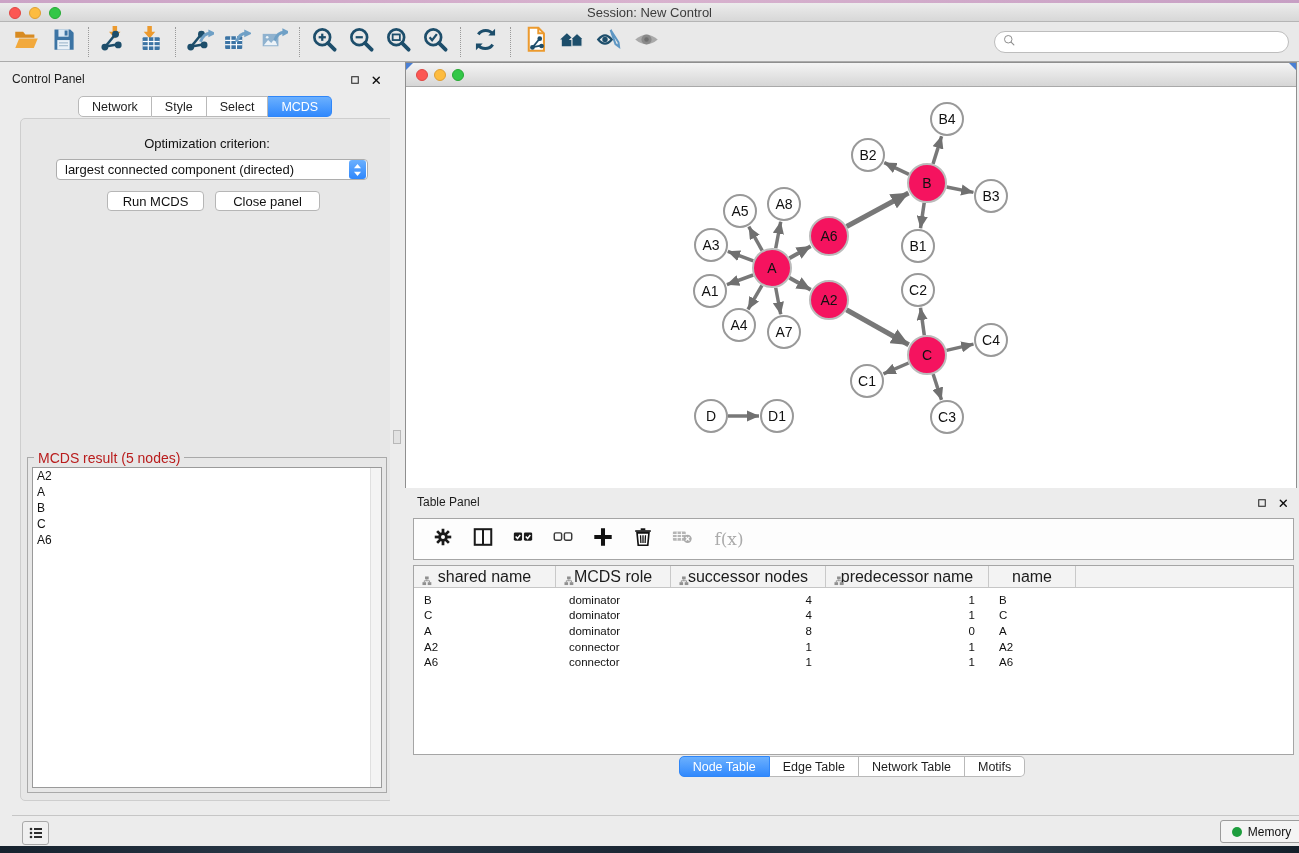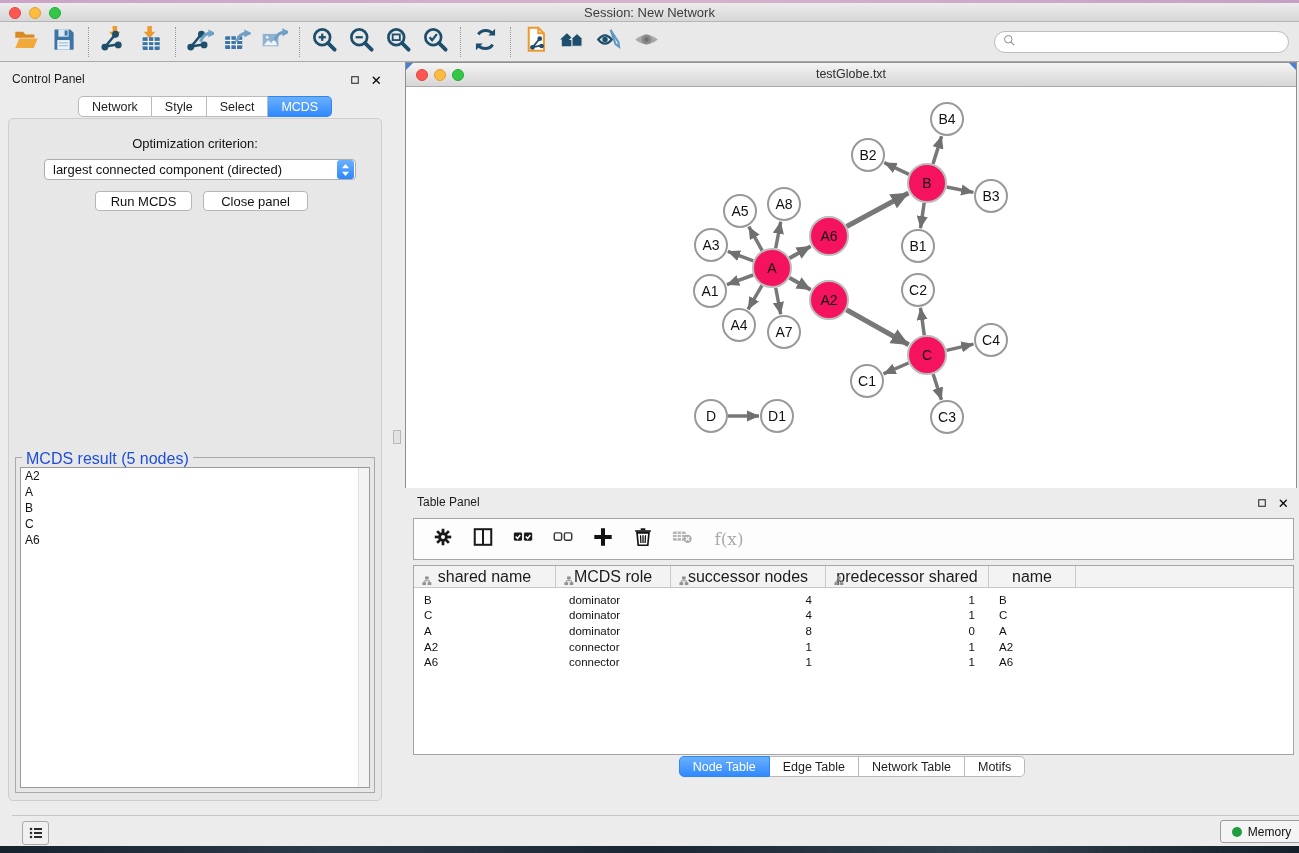--- a/index.html
+++ b/index.html
@@ -106,7 +106,7 @@
       <span class="light yellow"></span>
       <span class="light green"></span>
     </div>
-    <div class="title">Session: New Network</div>
+    <div class="title">Session: New Control</div>
   </div>
 
   <div class="abs toolbar" id="main-toolbar">

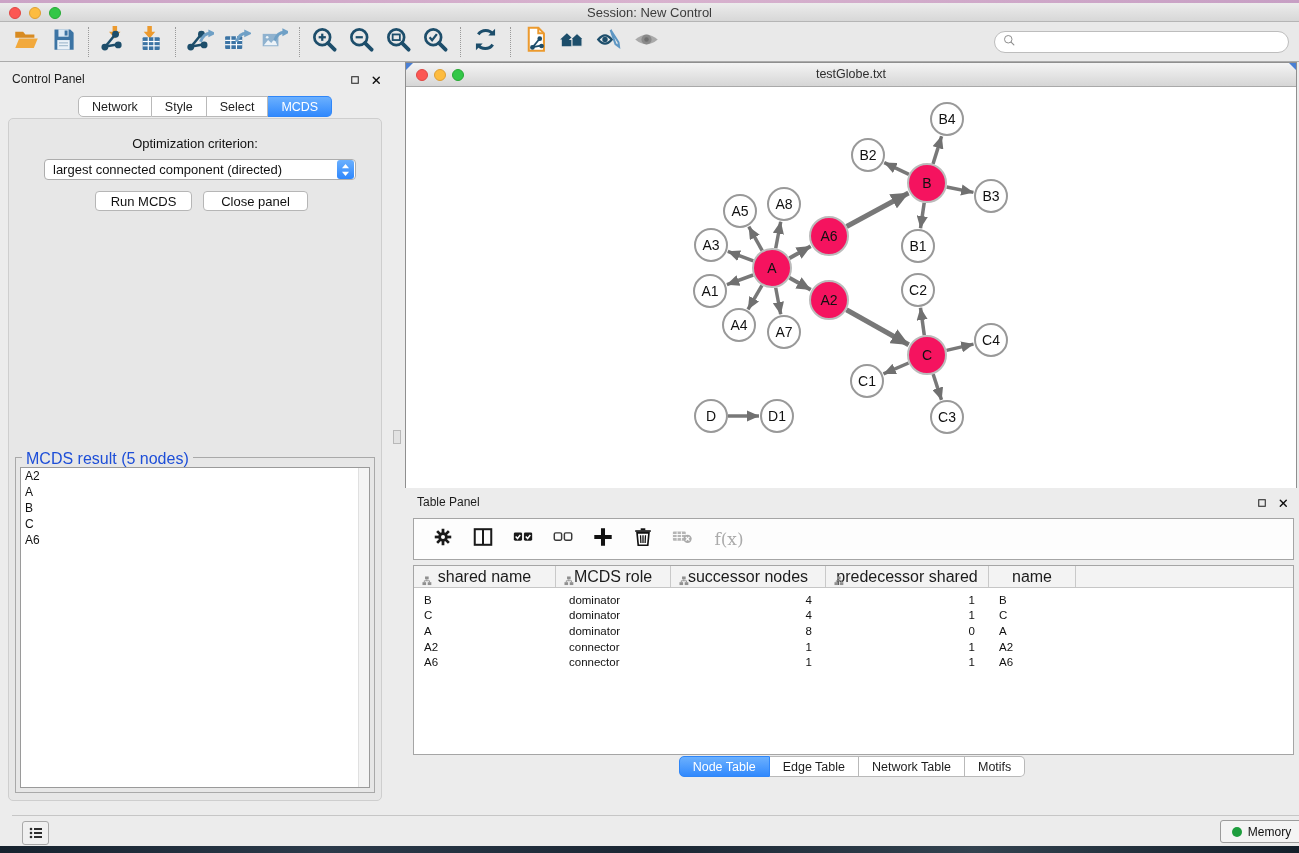--- a/index.html
+++ b/index.html
@@ -344,7 +344,6 @@
         <span class="light yellow"></span>
         <span class="light green"></span>
       </div>
-      <div class="title">testGlobe.txt</div>
     </div>
     <span class="corner-tri corner-tl"></span>
     <span class="corner-tri corner-tr"></span>

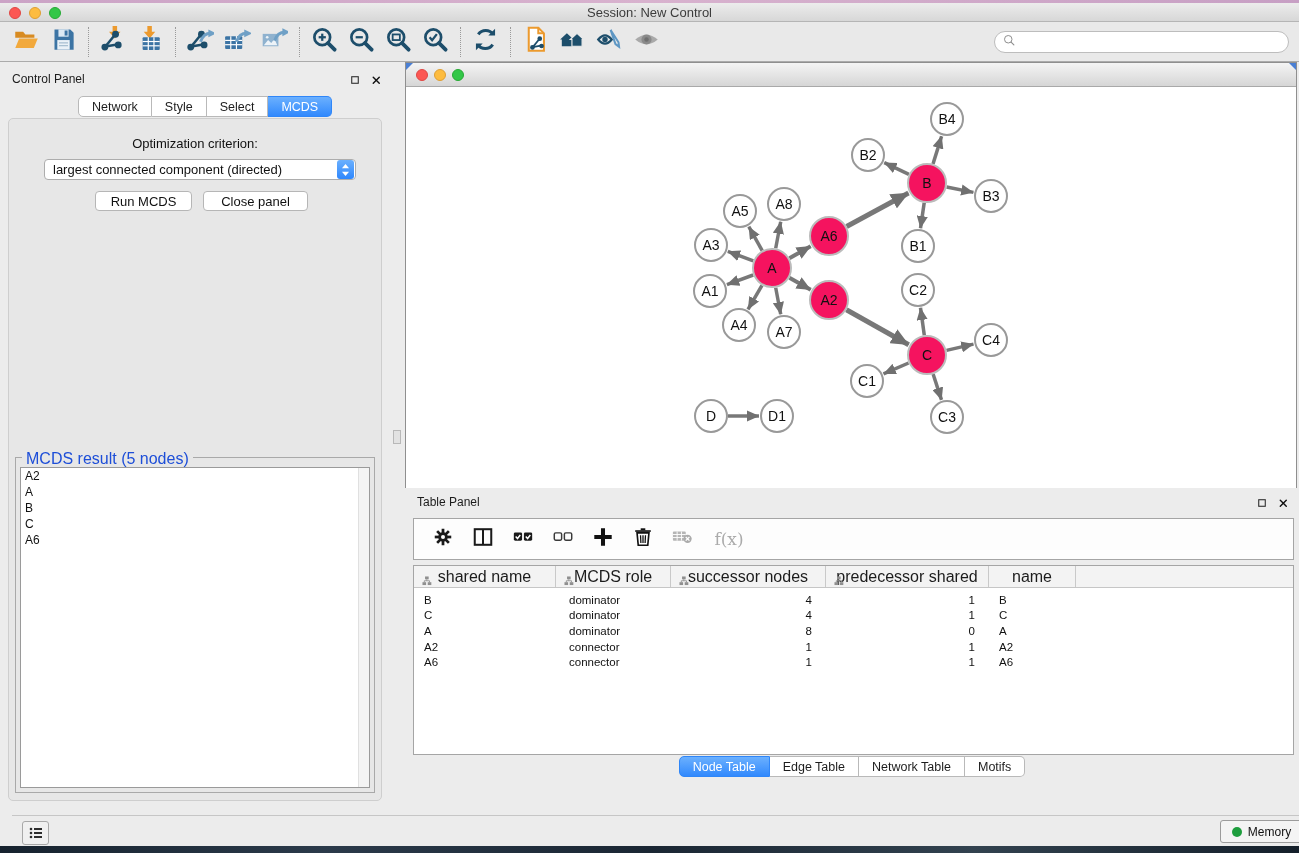--- a/index.html
+++ b/index.html
@@ -41,7 +41,7 @@
   .seg:last-child { border-radius:0 5px 5px 0; }
   .seg.selected { background:linear-gradient(#6BB0FE,#3189FD); border-color:#2F86F8; color:#fff; }
   .cp-tabbar { position:absolute; left:78px; top:34px; }
-  .cp-content { position:absolute; left:8px; top:56px; width:374px; height:683px; background:#E7E7E7; border:1px solid #CECECE; border-radius:5px; }
+  .cp-content { position:absolute; left:20px; top:56px; width:374px; height:683px; background:#E7E7E7; border:1px solid #CECECE; border-radius:5px; }
   .opt-label { position:absolute; left:0; right:0; top:17px; text-align:center; font-size:13px; color:#111; }
   .dropdown { position:absolute; left:35px; top:40px; width:312px; height:21px; background:#fff; border:1px solid #ADADAD; border-radius:4px; display:flex; align-items:center; cursor:pointer; }
   .dropdown .dd-text { flex:1; font-size:13px; color:#111; padding-left:8px; white-space:nowrap; overflow:hidden; }

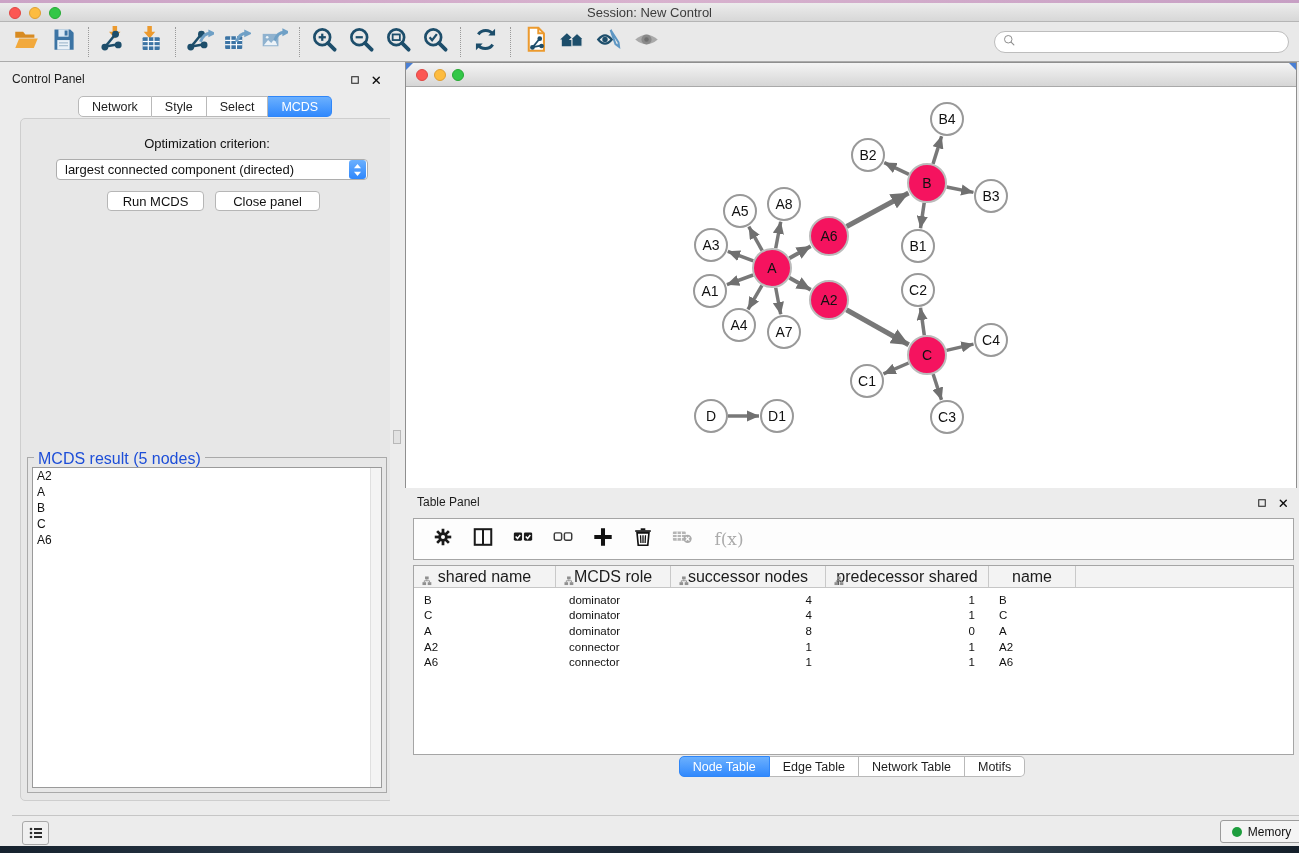--- a/index.html
+++ b/index.html
@@ -48,7 +48,7 @@
   .dd-stepper { width:17px; height:19px; border-radius:3px; background:linear-gradient(#6BB0FE,#2E87FD); margin-right:1px; display:flex; align-items:center; justify-content:center; }
   .btn { position:absolute; height:20px; background:#fff; border:1px solid #B6B6B6; border-radius:4px; font-size:13px; color:#111; display:flex; align-items:center; justify-content:center; cursor:pointer; }
   .groupbox { position:absolute; left:6px; top:338px; width:360px; height:336px; border:1px solid #A9A9A9; }
-  .gb-legend { position:absolute; left:6px; top:-8px; background:#E7E7E7; padding:0 4px; font-size:16px; color:#1d4ed8; }
+  .gb-legend { position:absolute; left:6px; top:-8px; background:#E7E7E7; padding:0 4px; font-size:14px; color:#b91c1c; }
   .gb-list { position:absolute; left:4px; top:9px; right:4px; bottom:4px; background:#fff; border:1px solid #9A9A9A; overflow:hidden; }
   .gb-item { font-size:12px; color:#111; line-height:16px; padding-left:4px; cursor:default; }
   .gb-scroll { position:absolute; right:0; top:0; bottom:0; width:11px; background:#F4F4F4; border-left:1px solid #E0E0E0; }

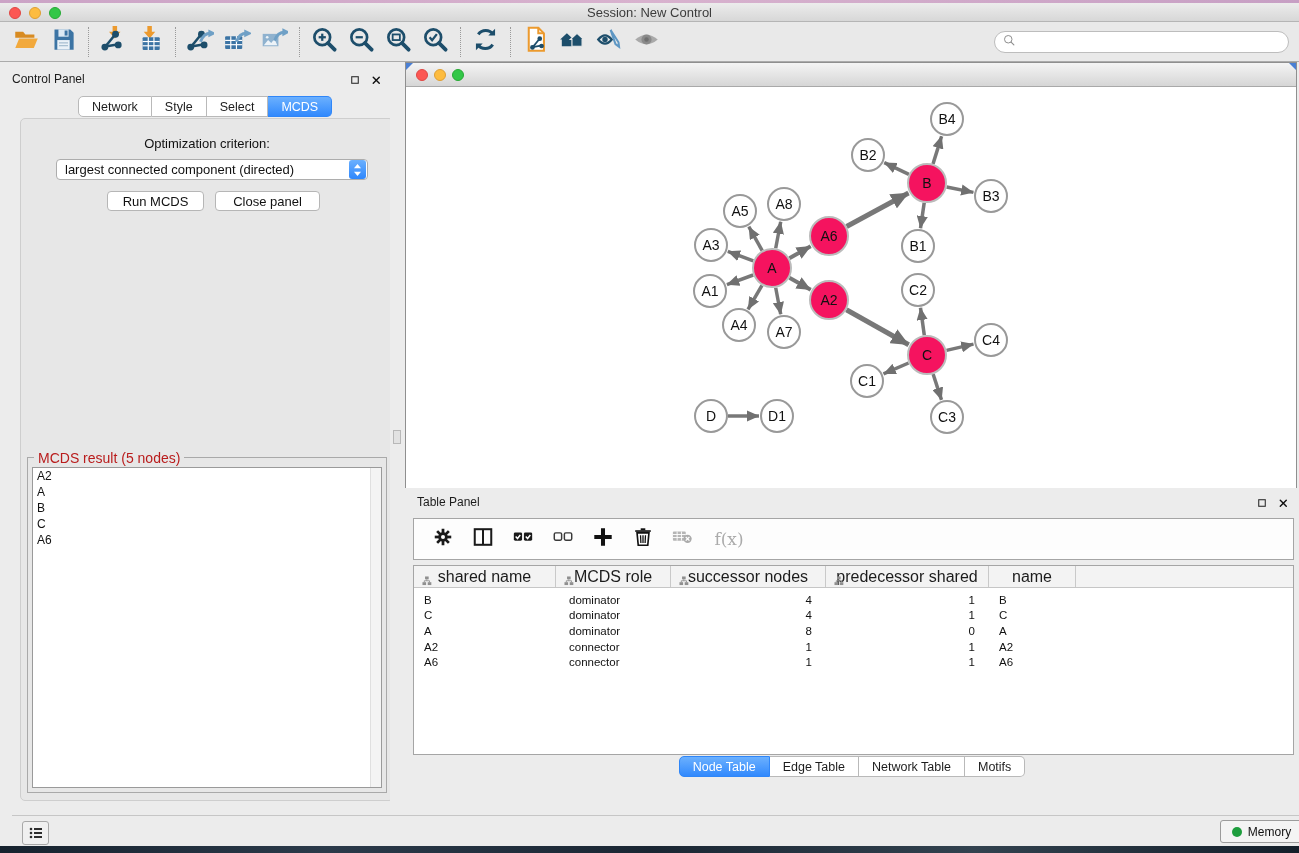--- a/index.html
+++ b/index.html
@@ -608,7 +608,7 @@
                   <path d="M5 3.5 v1.5 M2.4 6.5 V5 h5.5 v1.5"></path>
                 </g>
               </svg></span>
-            <span>predecessor shared</span>
+            <span>predecessor name</span>
           </div>
           <div class="th" style="width: 87px;">
             <span>name</span>

